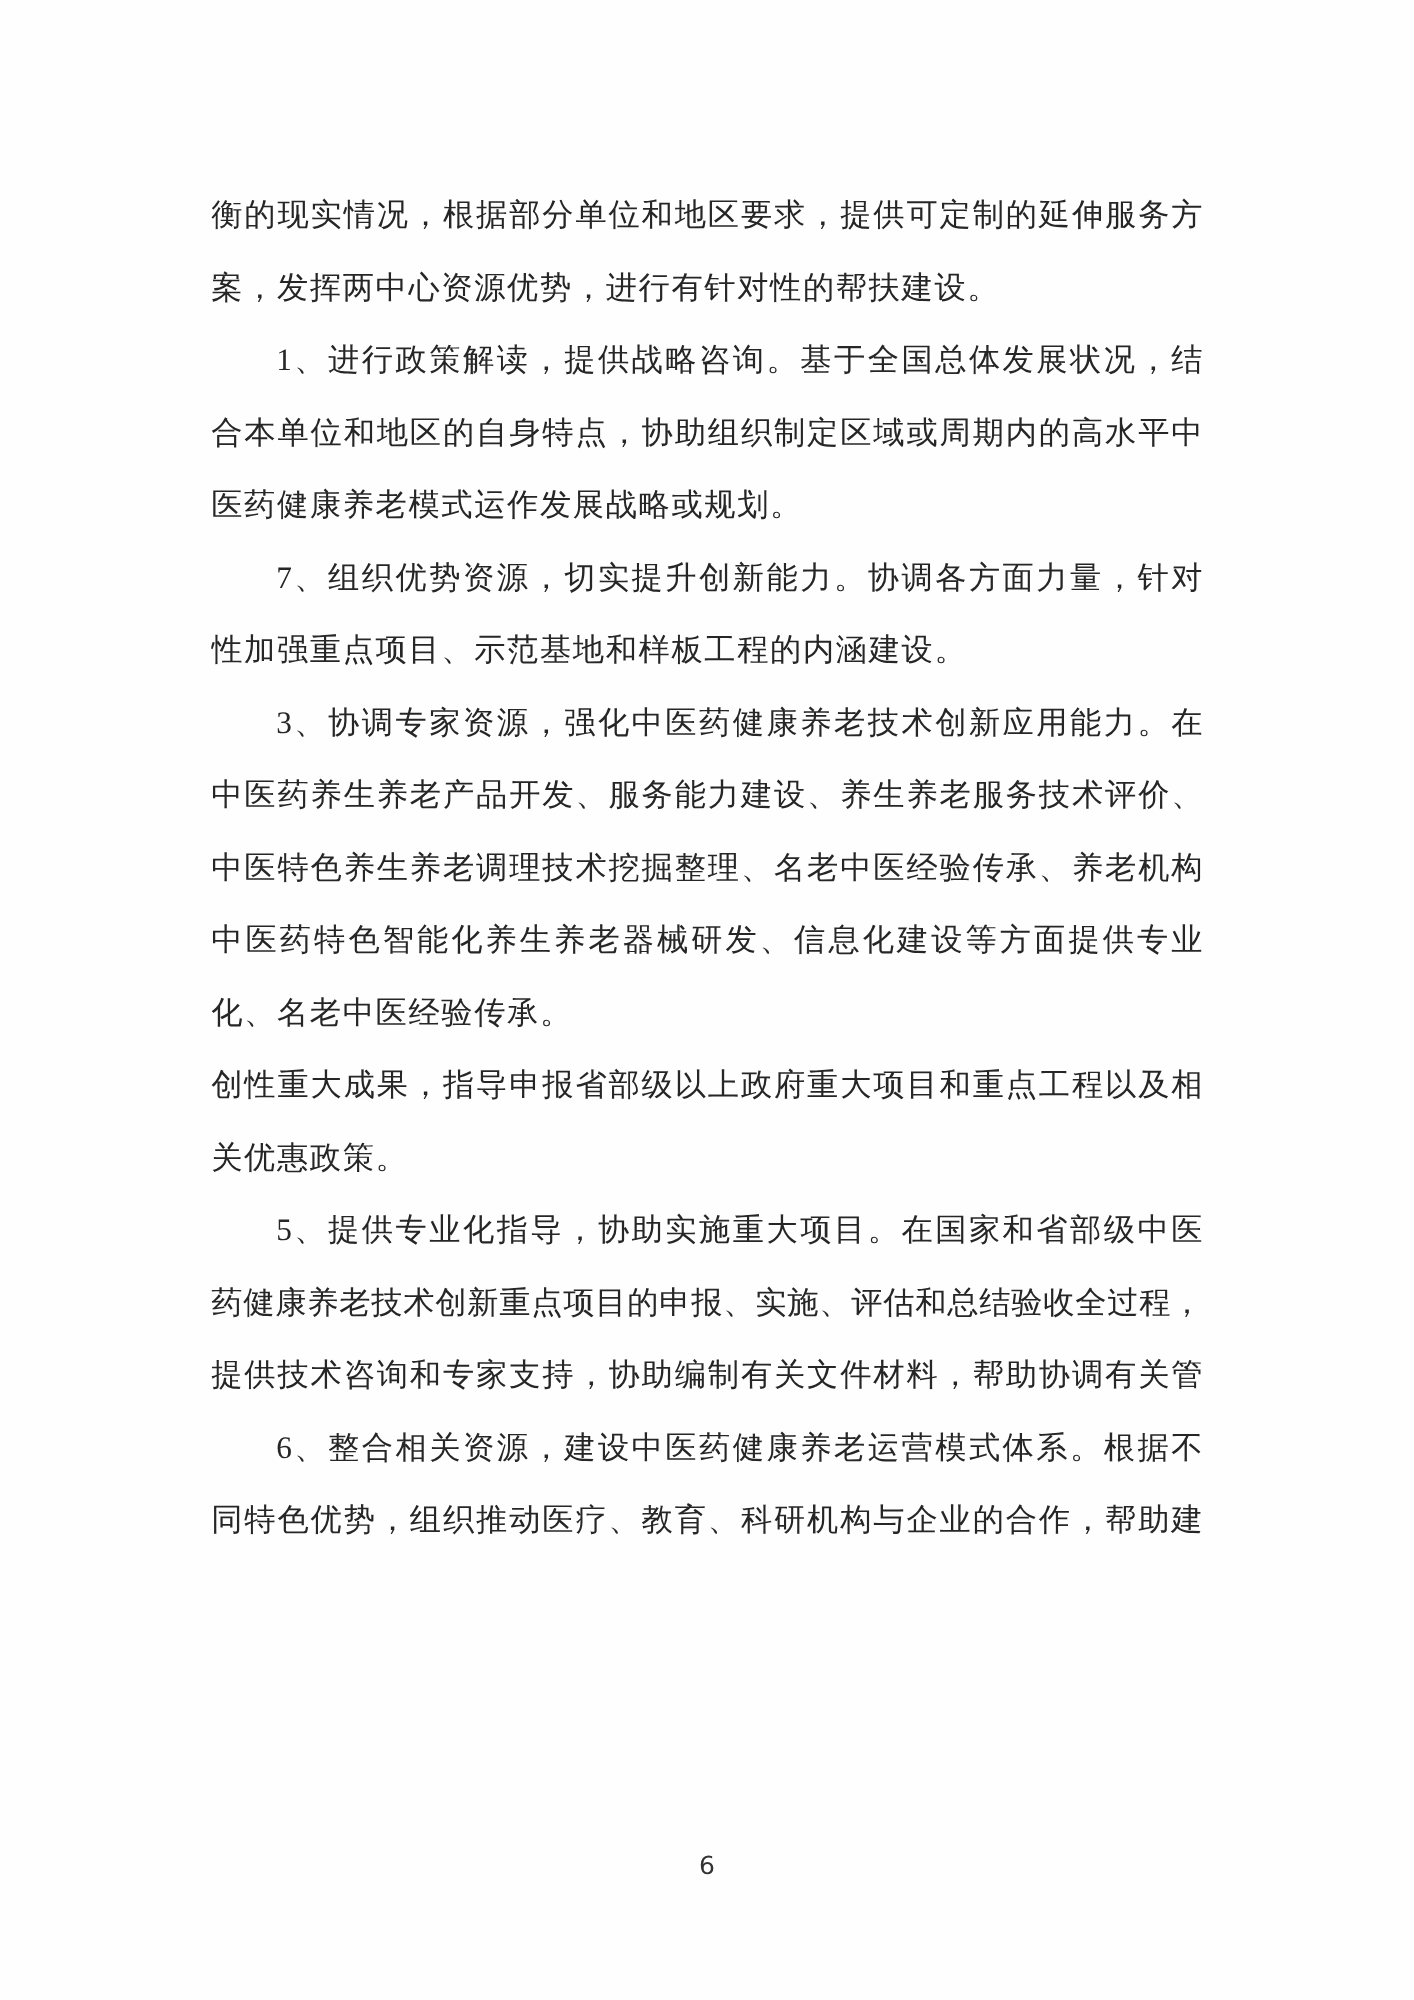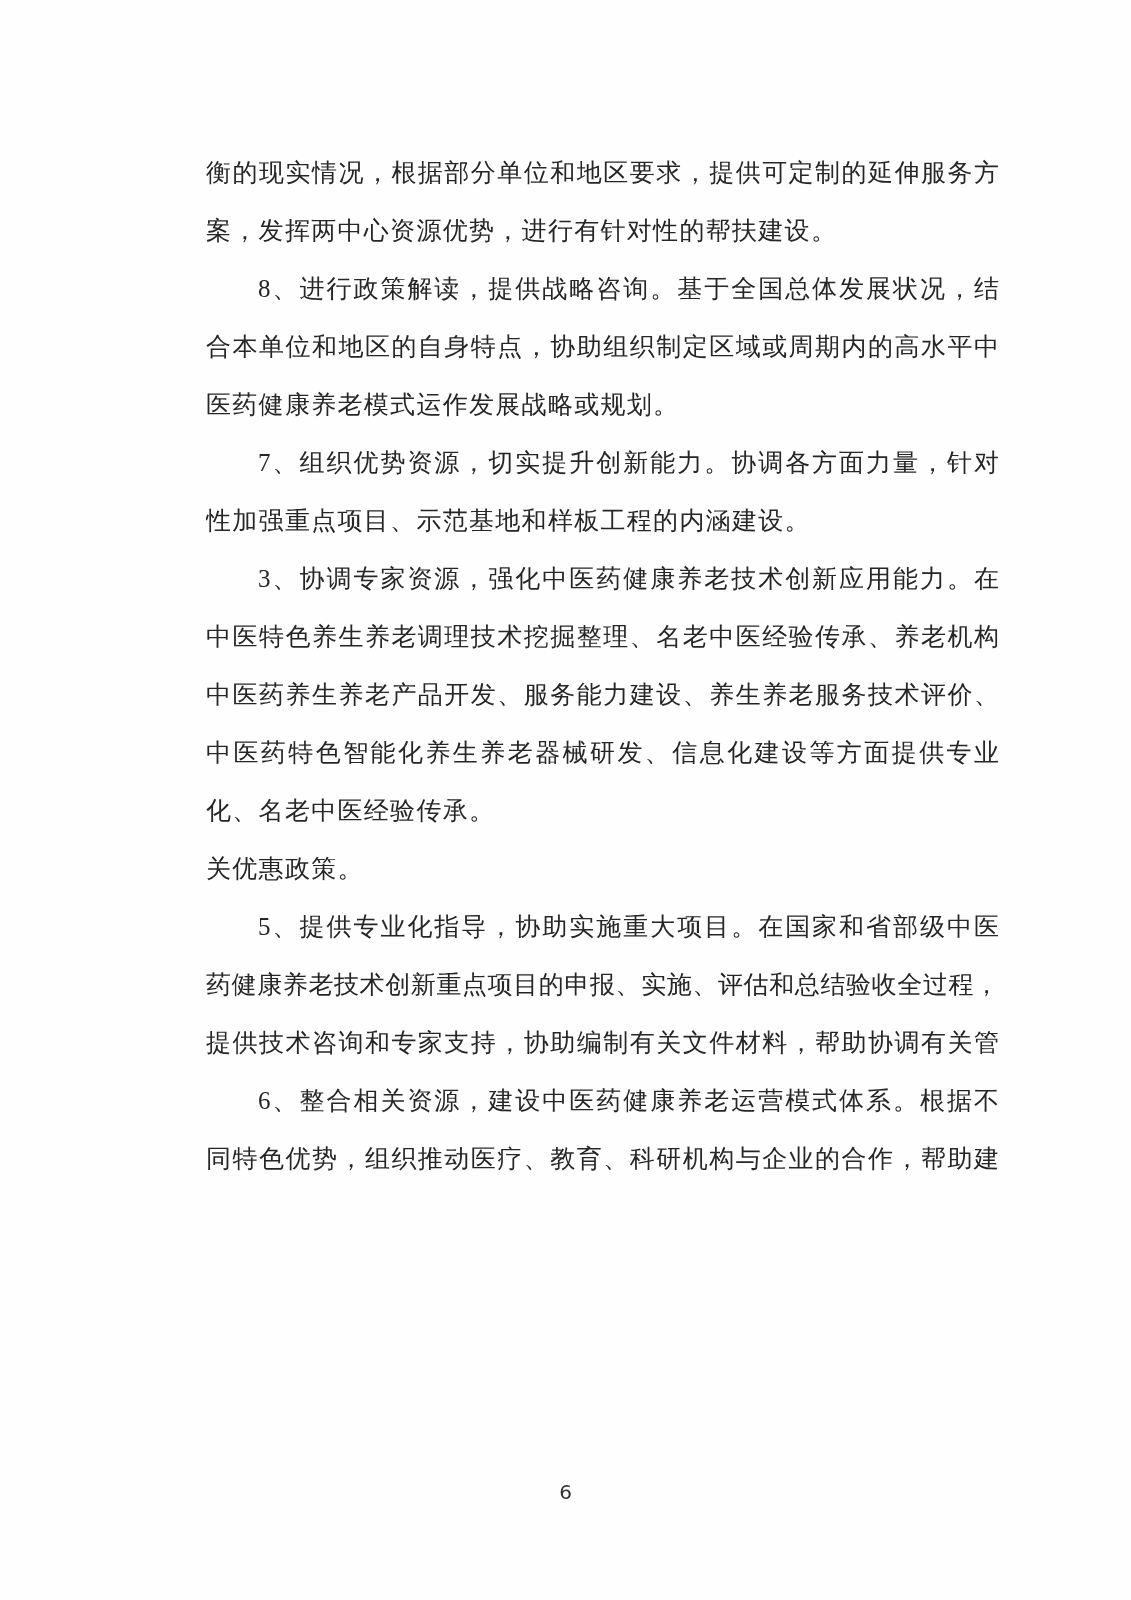--- a/index.html
+++ b/index.html
@@ -21,7 +21,6 @@
     left: 169px;
     top: 144px;
     width: 793px;
-    margin-left: 37px;
   }
   .tline {
     height: 58px;

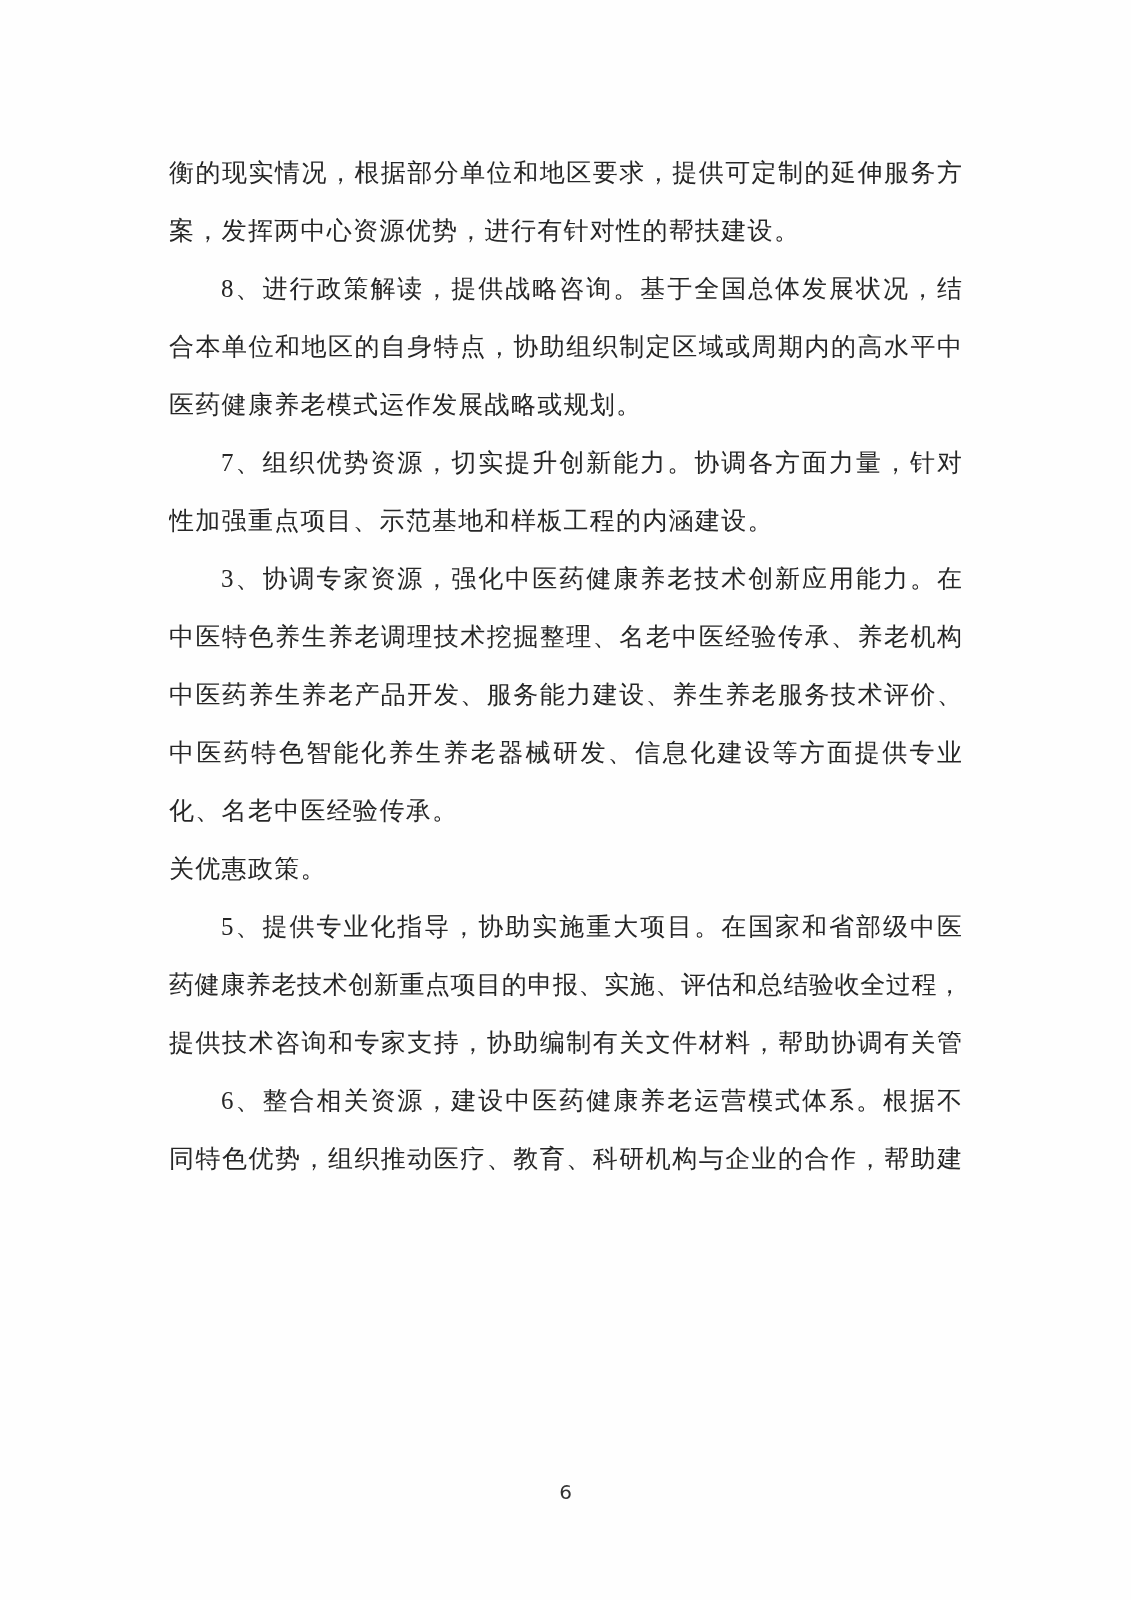--- a/index.html
+++ b/index.html
@@ -66,7 +66,7 @@
     <div class="tline just">衡的现实情况，根据部分单位和地区要求，提供可定制的延伸服务方</div>
     <div class="tline end">案，发挥两中心资源优势，进行有针对性的帮扶建设。</div>
 
-    <div class="tline just ind">8、进行政策解读，提供战略咨询。基于全国总体发展状况，结</div>
+    <div class="tline just ind">1、进行政策解读，提供战略咨询。基于全国总体发展状况，结</div>
     <div class="tline just">合本单位和地区的自身特点，协助组织制定区域或周期内的高水平中</div>
     <div class="tline end">医药健康养老模式运作发展战略或规划。</div>
 

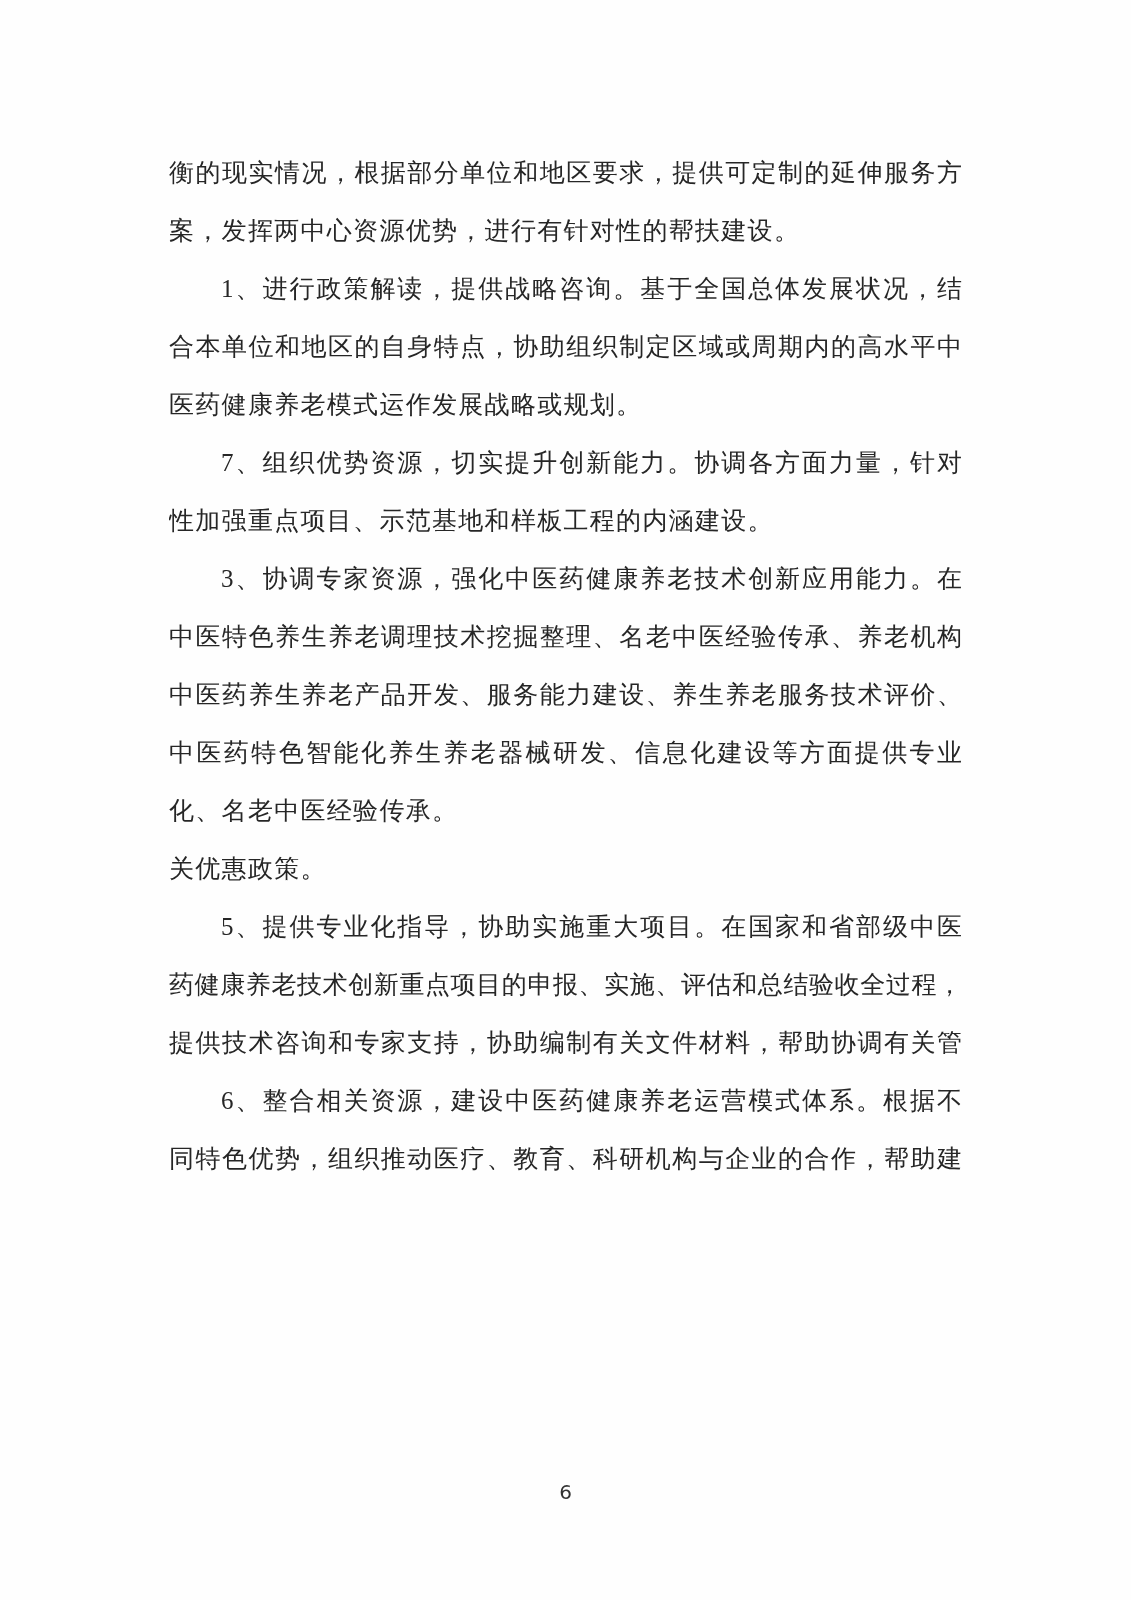--- a/index.html
+++ b/index.html
@@ -74,8 +74,8 @@
     <div class="tline end">性加强重点项目、示范基地和样板工程的内涵建设。</div>
 
     <div class="tline just ind">3、协调专家资源，强化中医药健康养老技术创新应用能力。在</div>
+    <div class="tline just">中医药养生养老产品开发、服务能力建设、养生养老服务技术评价、</div>
     <div class="tline just">中医特色养生养老调理技术挖掘整理、名老中医经验传承、养老机构</div>
-    <div class="tline just">中医药养生养老产品开发、服务能力建设、养生养老服务技术评价、</div>
     <div class="tline just">中医药特色智能化养生养老器械研发、信息化建设等方面提供专业</div>
     <div class="tline end">化、名老中医经验传承。</div>
 

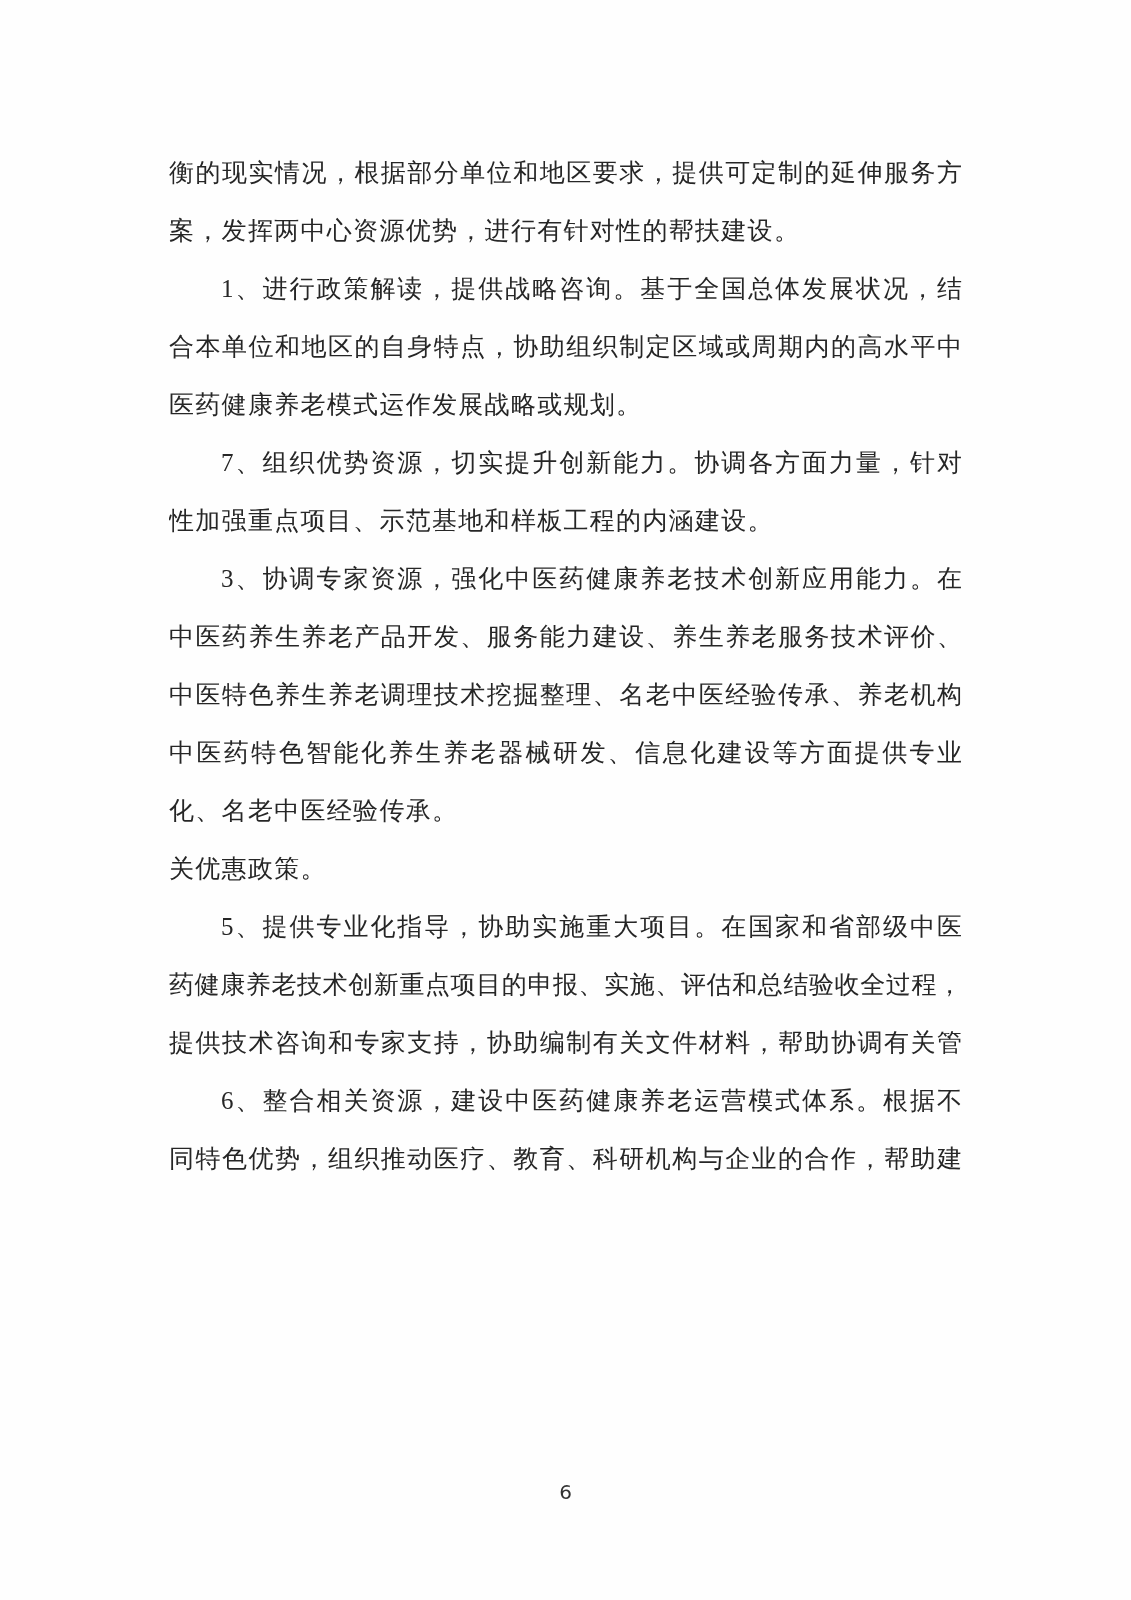--- a/index.html
+++ b/index.html
@@ -79,6 +79,7 @@
     <div class="tline just">中医药特色智能化养生养老器械研发、信息化建设等方面提供专业</div>
     <div class="tline end">化、名老中医经验传承。</div>
 
+    <div class="tline just">创性重大成果，指导申报省部级以上政府重大项目和重点工程以及相</div>
     <div class="tline end">关优惠政策。</div>
 
     <div class="tline just ind">5、提供专业化指导，协助实施重大项目。在国家和省部级中医</div>

